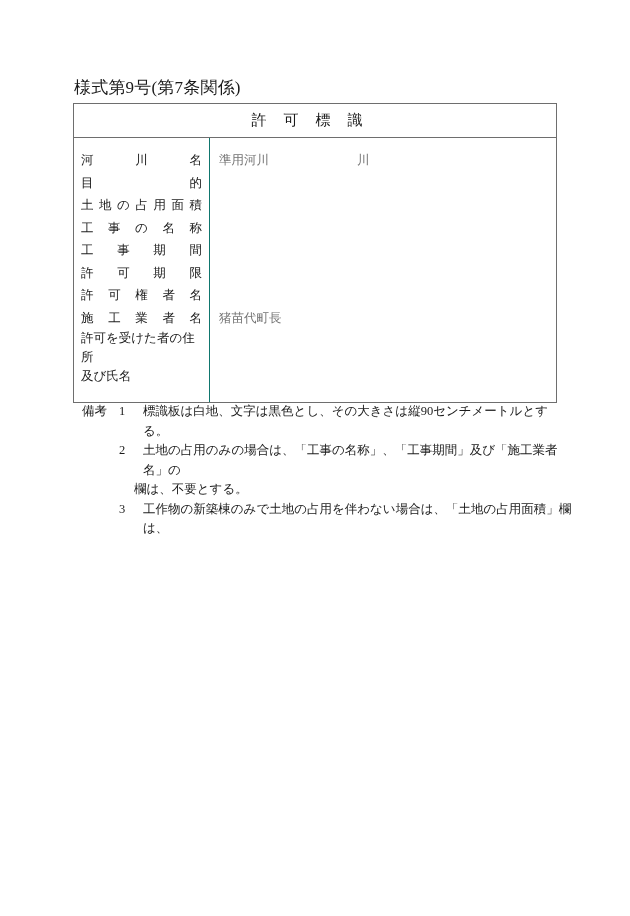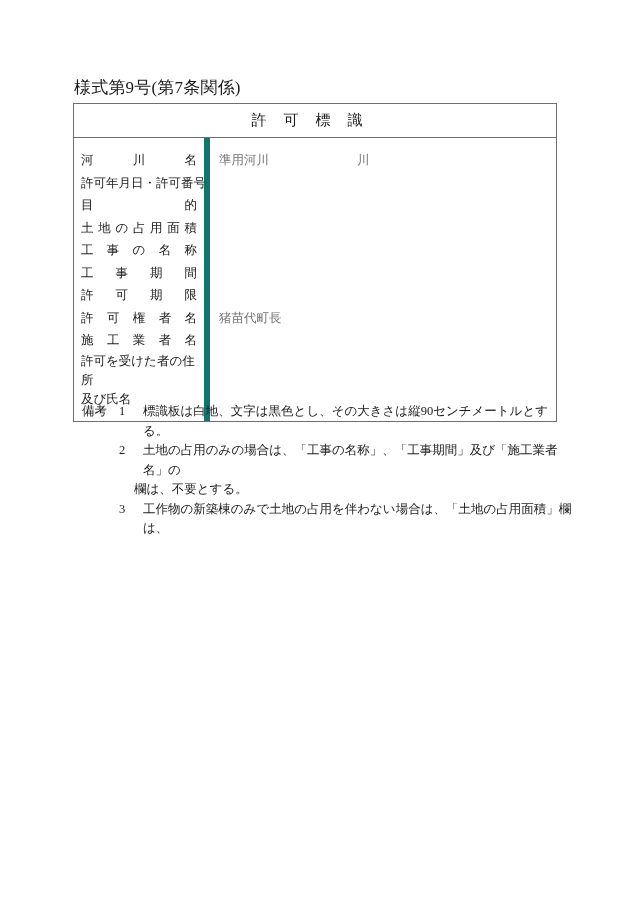--- a/index.html
+++ b/index.html
@@ -76,7 +76,7 @@
   .label-col {
     width: 136px;
     box-sizing: border-box;
-    border-right: 6px solid #0f766e;
+    border-right: 1px solid #0f766e;
     padding: 11px 7px 12px 7px;
     flex: 0 0 136px;
   }

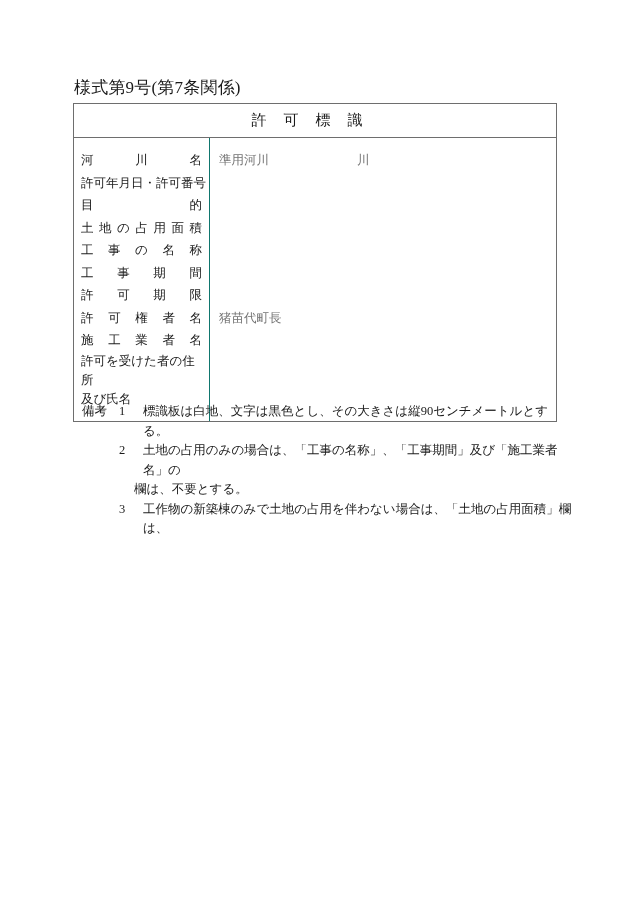--- a/index.html
+++ b/index.html
@@ -184,7 +184,6 @@
 
       <div class="label-col">
         <div class="lbl">河川名</div>
-        <div class="lbl">許可年月日・許可番号</div>
         <div class="lbl">目的</div>
         <div class="lbl">土地の占用面積</div>
         <div class="lbl">工事の名称</div>

